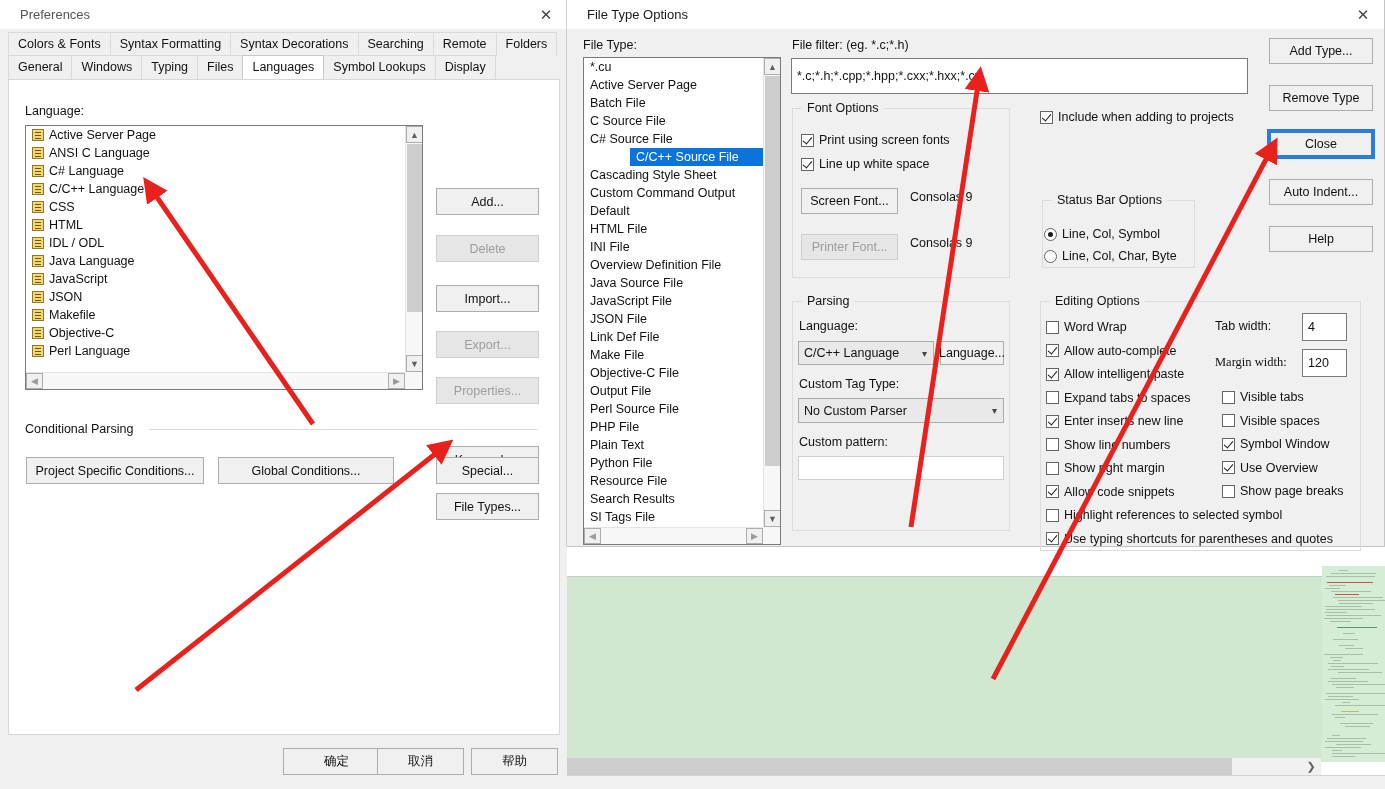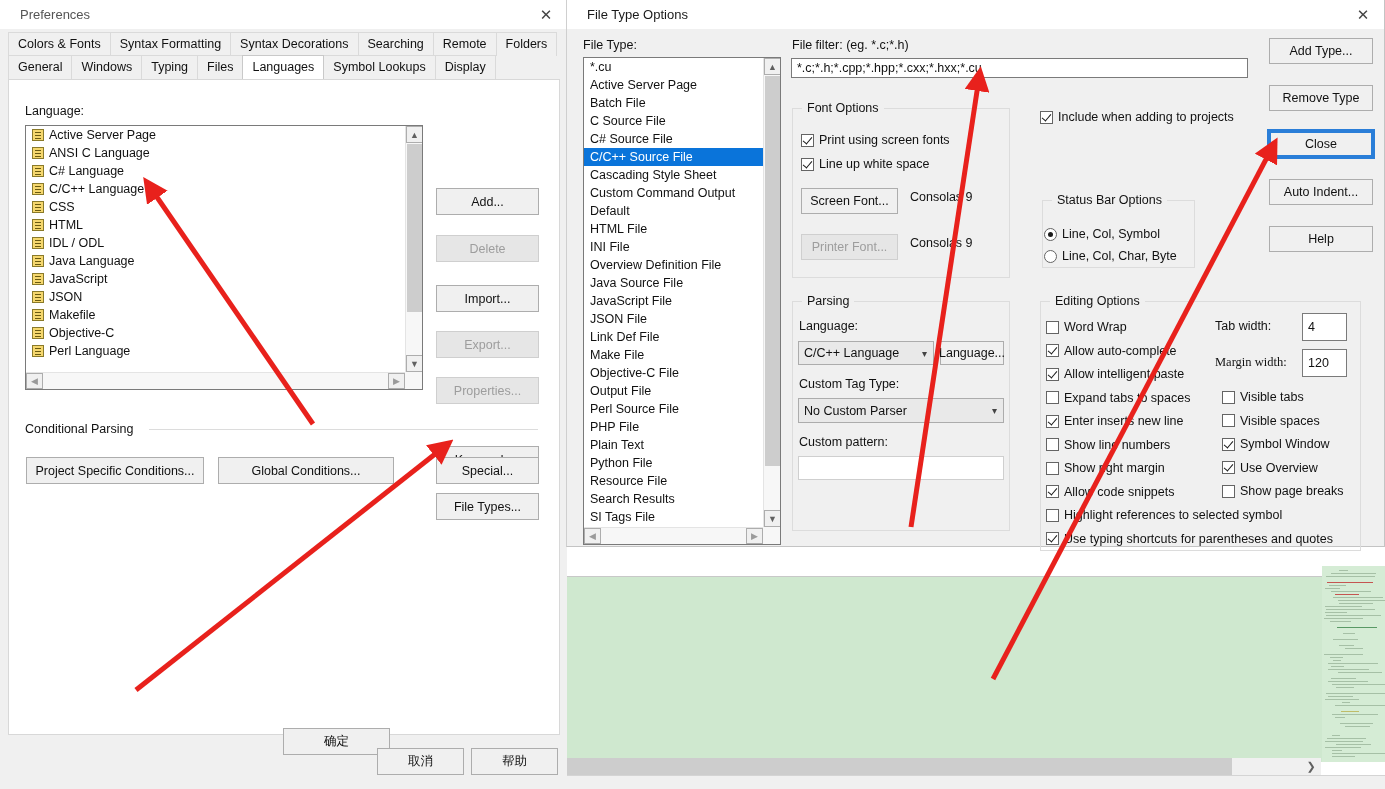--- a/index.html
+++ b/index.html
@@ -535,7 +535,7 @@
     </div>
 
     <div class="lbl" style="left:225px; top:38px;">File filter: (eg. *.c;*.h)</div>
-    <div class="textbox" style="left:224px; top:58px; width:457px; height:20px;">
+    <div class="textbox" style="left:224px; top:58px; width:457px; height:36px;">
       <span>*.c;*.h;*.cpp;*.hpp;*.cxx;*.hxx;*.cu</span>
     </div>
 

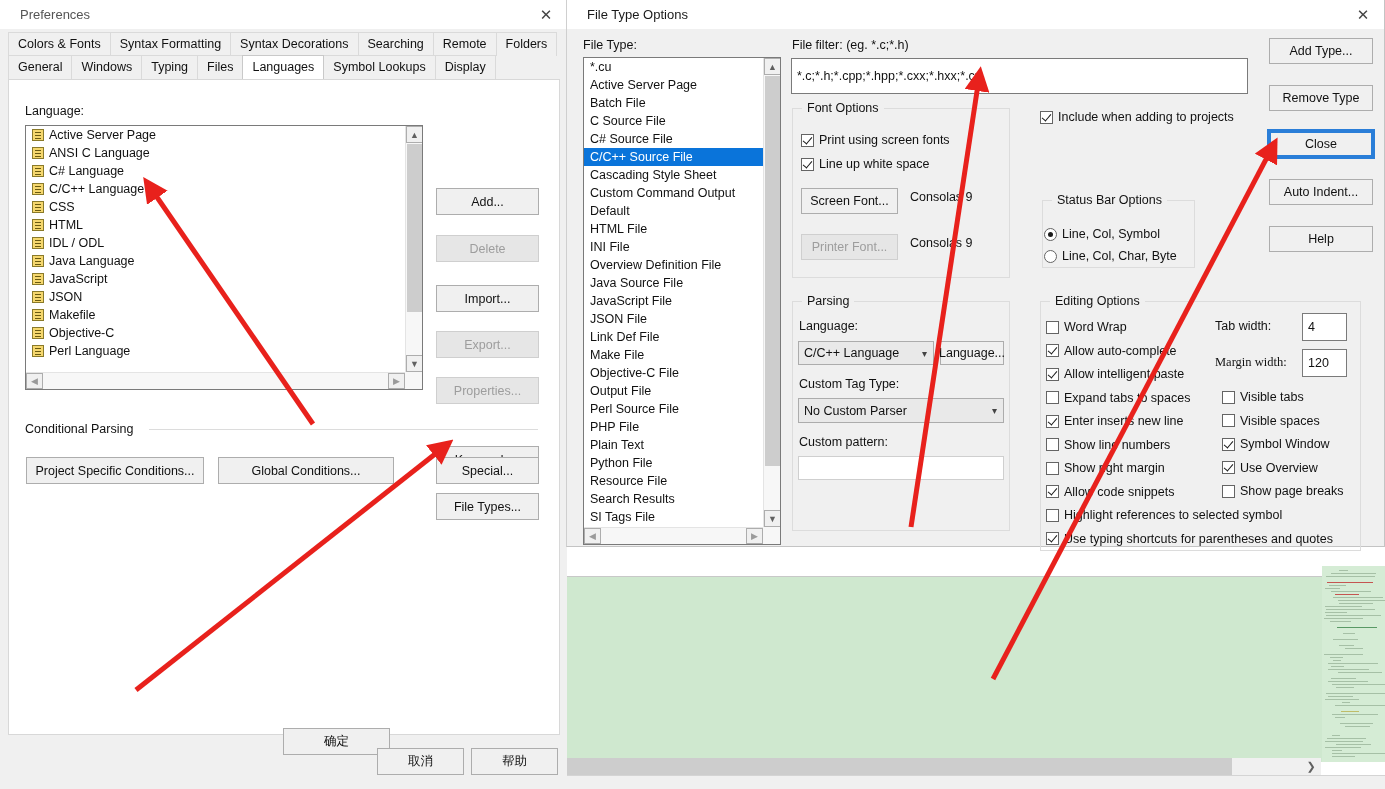--- a/index.html
+++ b/index.html
@@ -126,7 +126,7 @@
     white-space: nowrap;
     display: flex; align-items: center;
   }
-  .li.sel { background: #0a74da; color: #fff; }
+  .li.sel { background: #0a74da; color: #fff; margin-left: 46px; }
   .li .ic {
     width: 12px; height: 12px; margin-right: 5px;
     flex: none; position: relative;

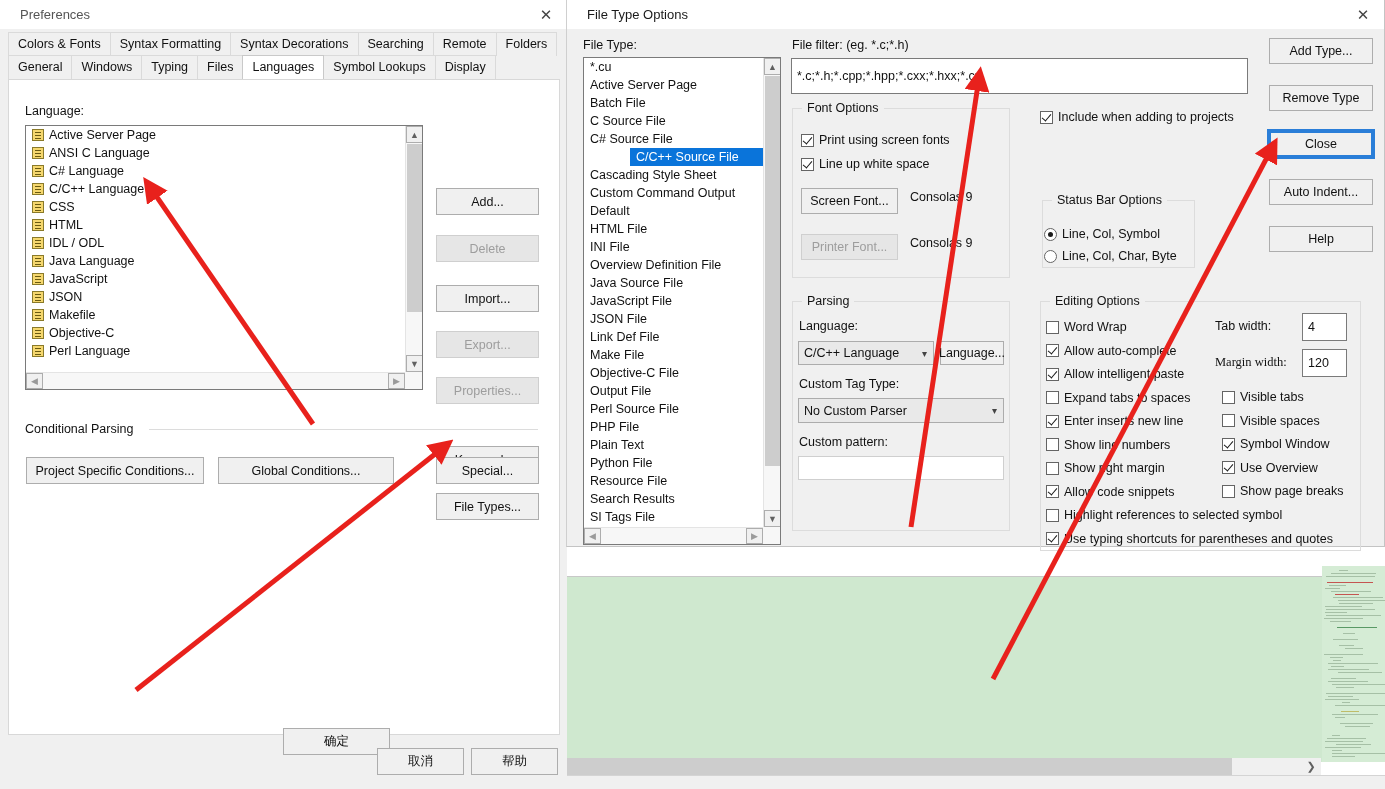--- a/index.html
+++ b/index.html
@@ -427,7 +427,7 @@
     </div>
 
     <div id="prefs-footer">
-        <div class="btn" style="left: 283px; top: 728px; width: 107px; height: 27px;">确定</div>
+        <div class="btn" style="left: 283px; top: 748px; width: 107px; height: 27px;">确定</div>
         <div class="btn" style="left: 377px; top: 748px; width: 87px; height: 27px;">取消</div>
         <div class="btn" style="left: 471px; top: 748px; width: 87px; height: 27px;">帮助</div>
       </div>

